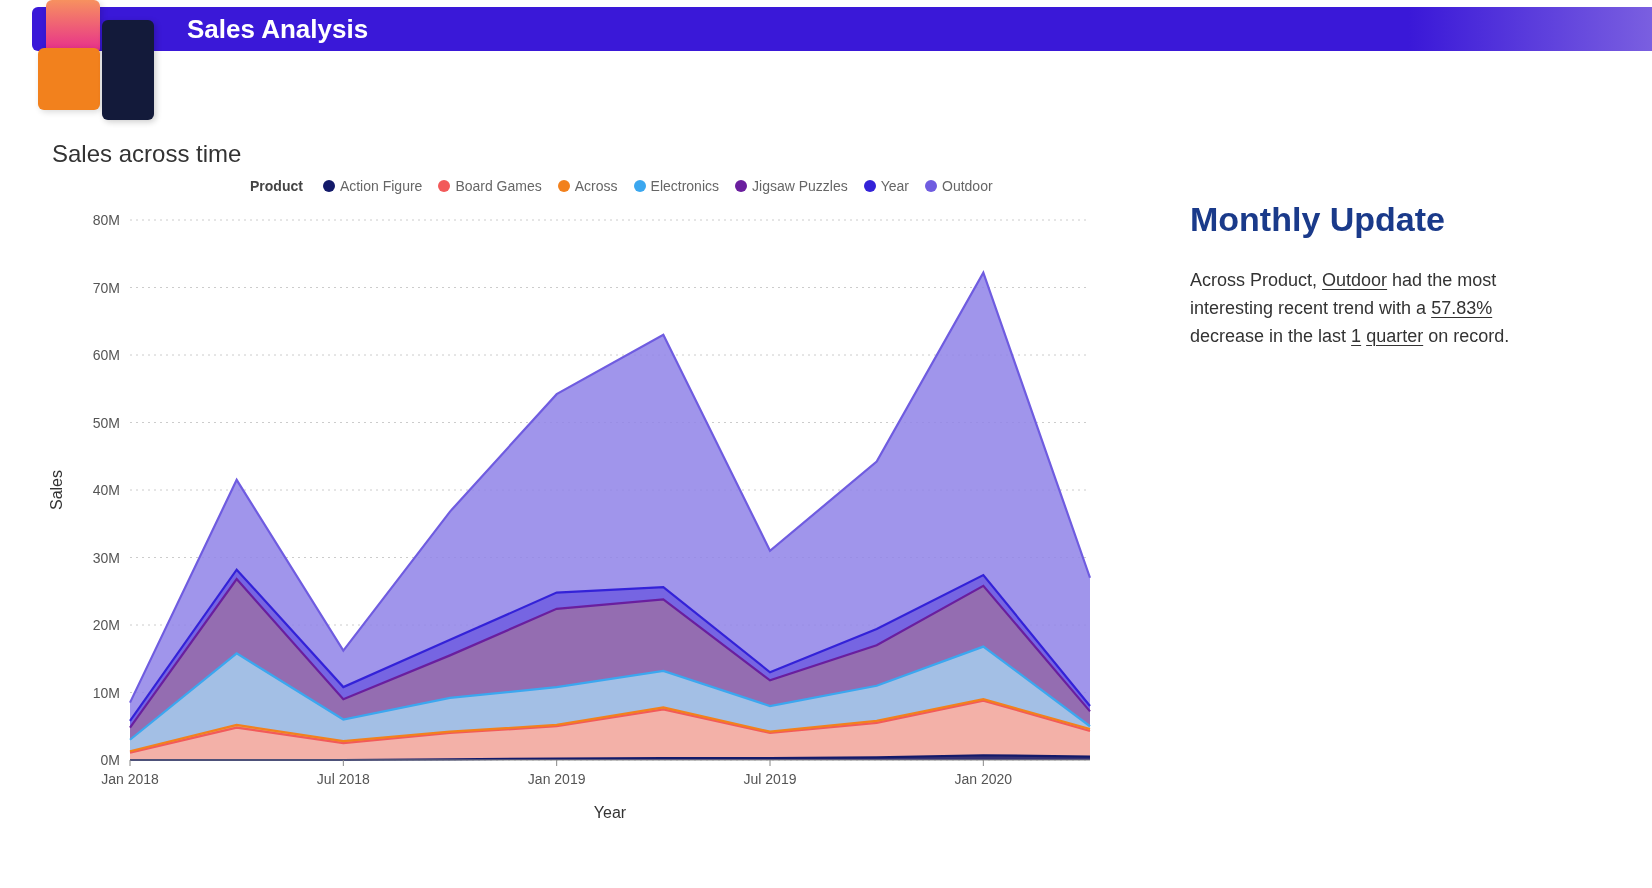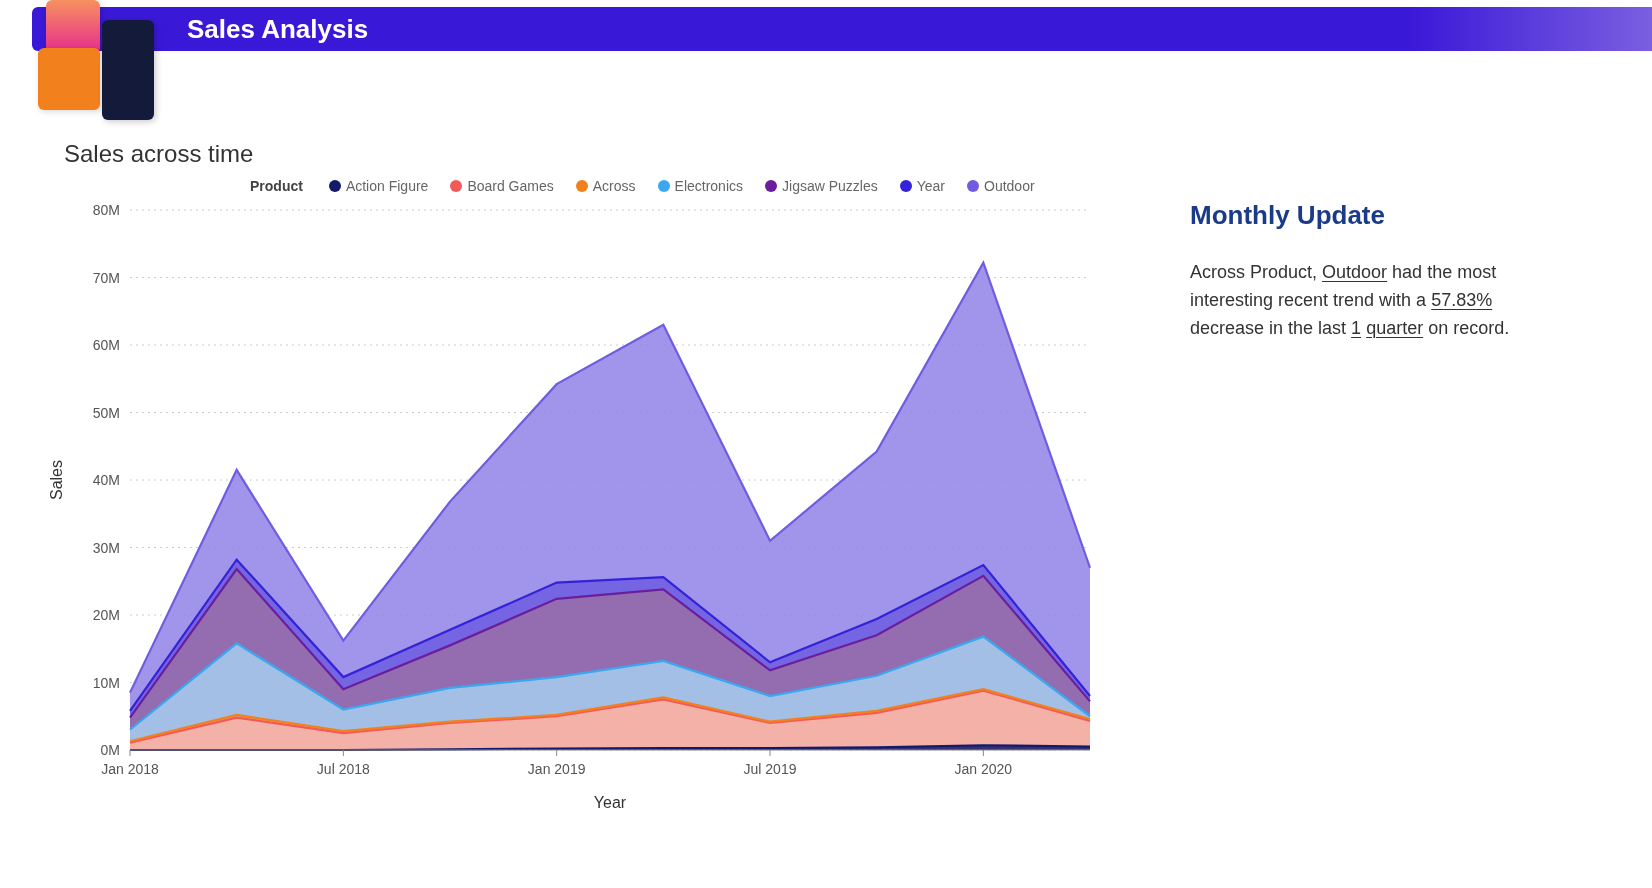--- a/index.html
+++ b/index.html
@@ -49,7 +49,7 @@
     color: #333;
     font-weight: 400;
     margin-bottom: 10px;
-    margin-left: 24px;
+    margin-left: 12px;
   }
   .legend-row {
     display: flex;

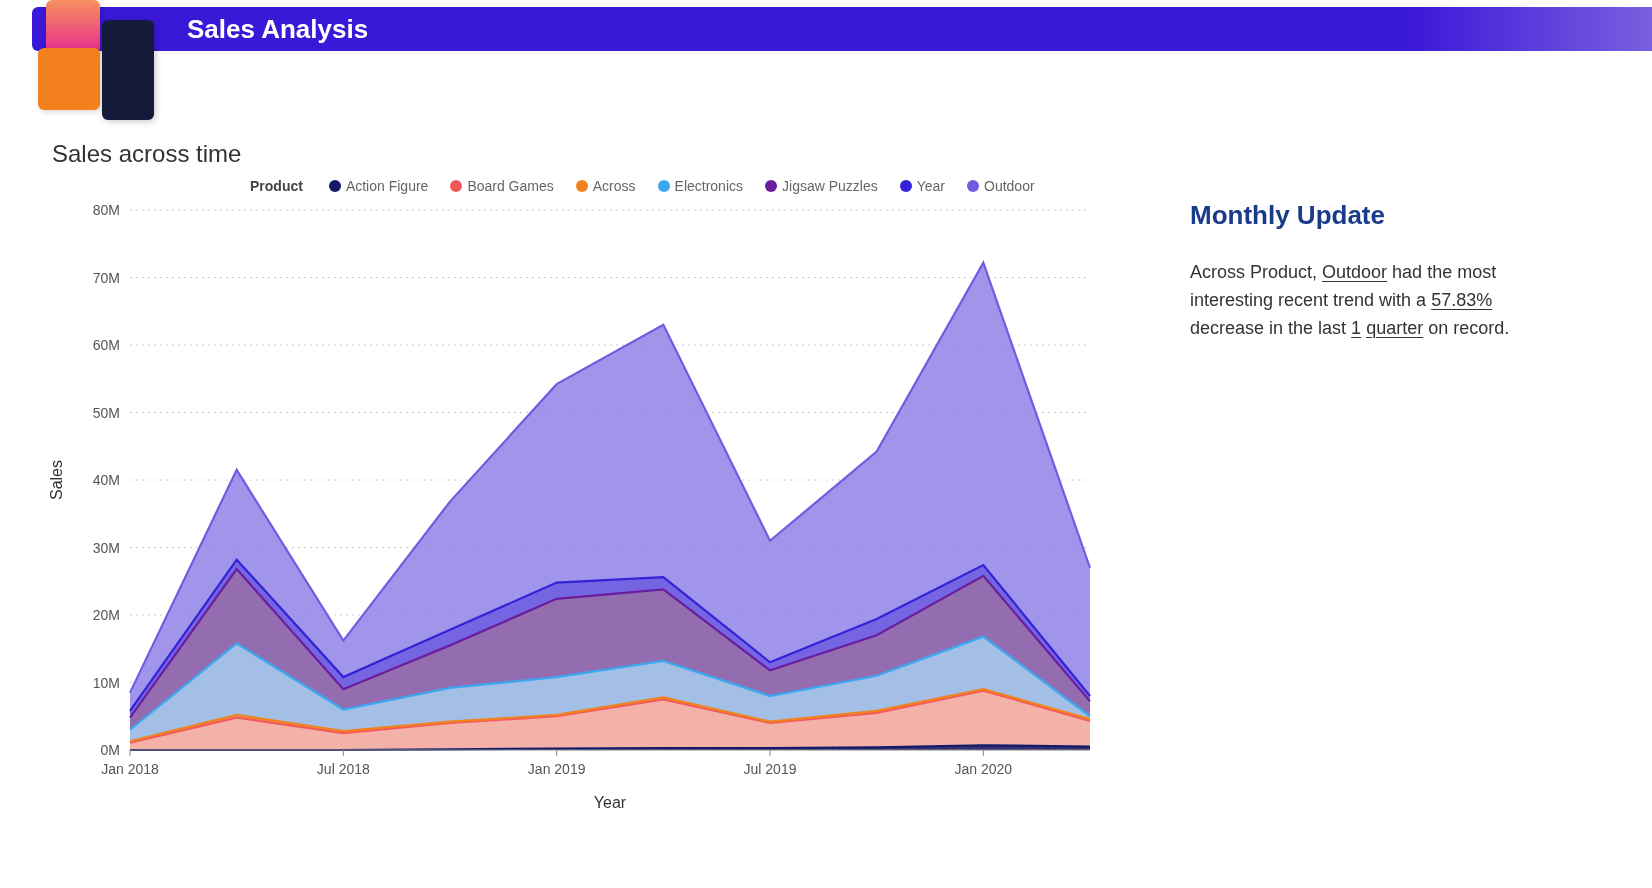--- a/index.html
+++ b/index.html
@@ -58,8 +58,8 @@
     margin-left: 210px;
     font-size: 14px;
     color: #666;
-    gap: 22px;
-    margin-bottom: 6px;
+    gap: 16px;
+    margin-bottom: 16px;
   }
   .legend-label { font-weight: 700; color: #444; margin-right: 4px; }
   .leg-item { display: inline-flex; align-items: center; gap: 5px; cursor: pointer; }

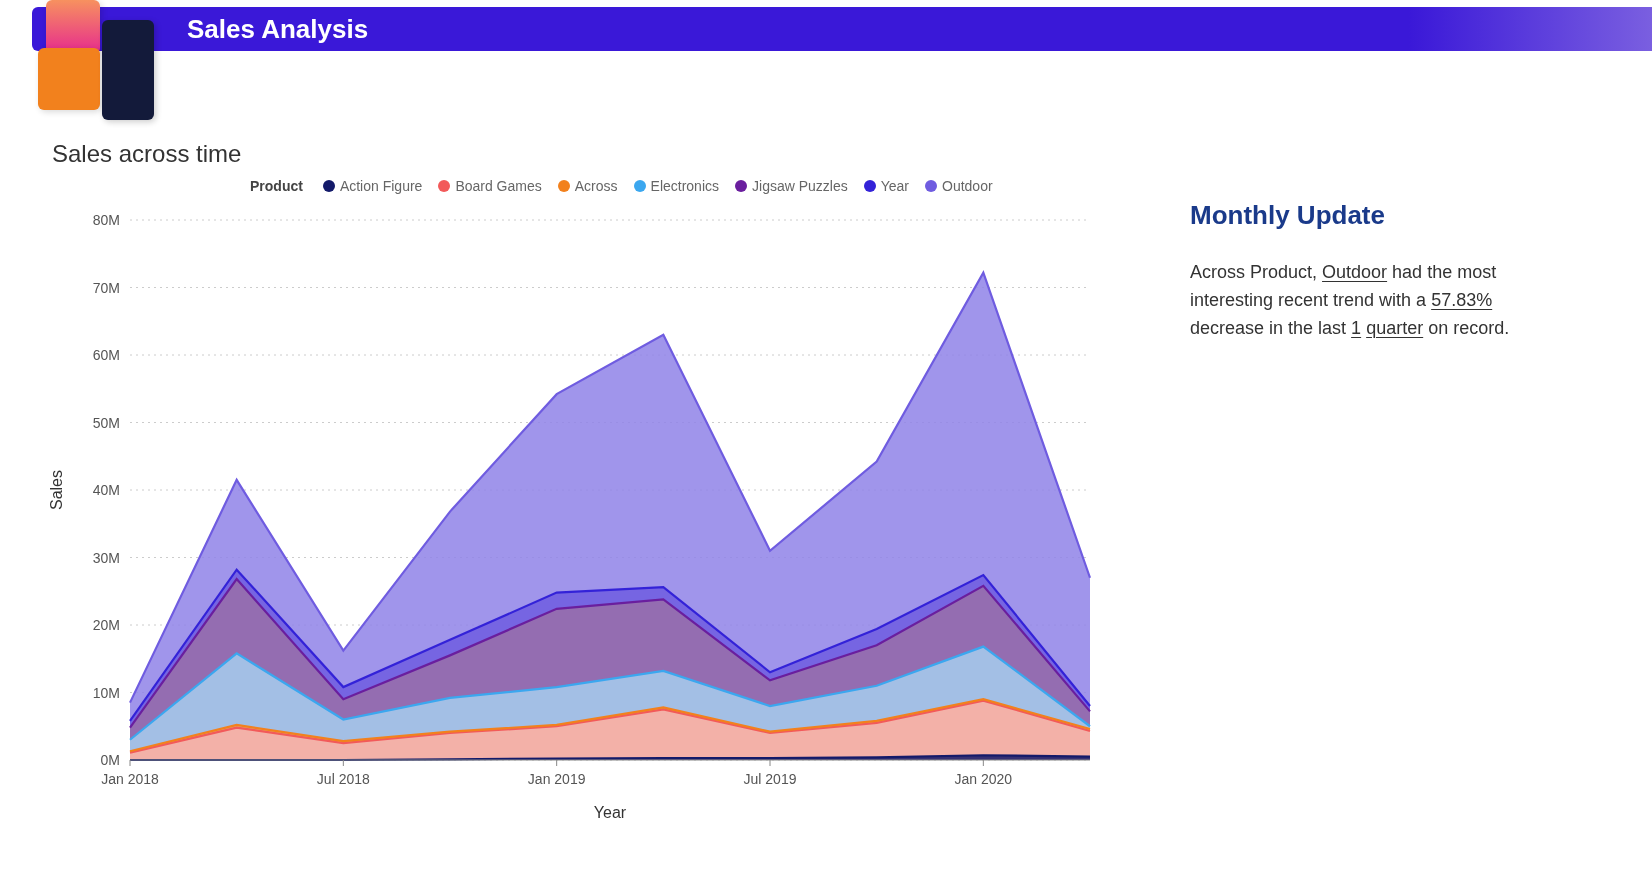--- a/index.html
+++ b/index.html
@@ -76,7 +76,7 @@
   }
   .side-title {
     color: #1a3a8a;
-    font-size: 26px;
+    font-size: 34px;
     font-weight: 700;
     margin-bottom: 28px;
   }

